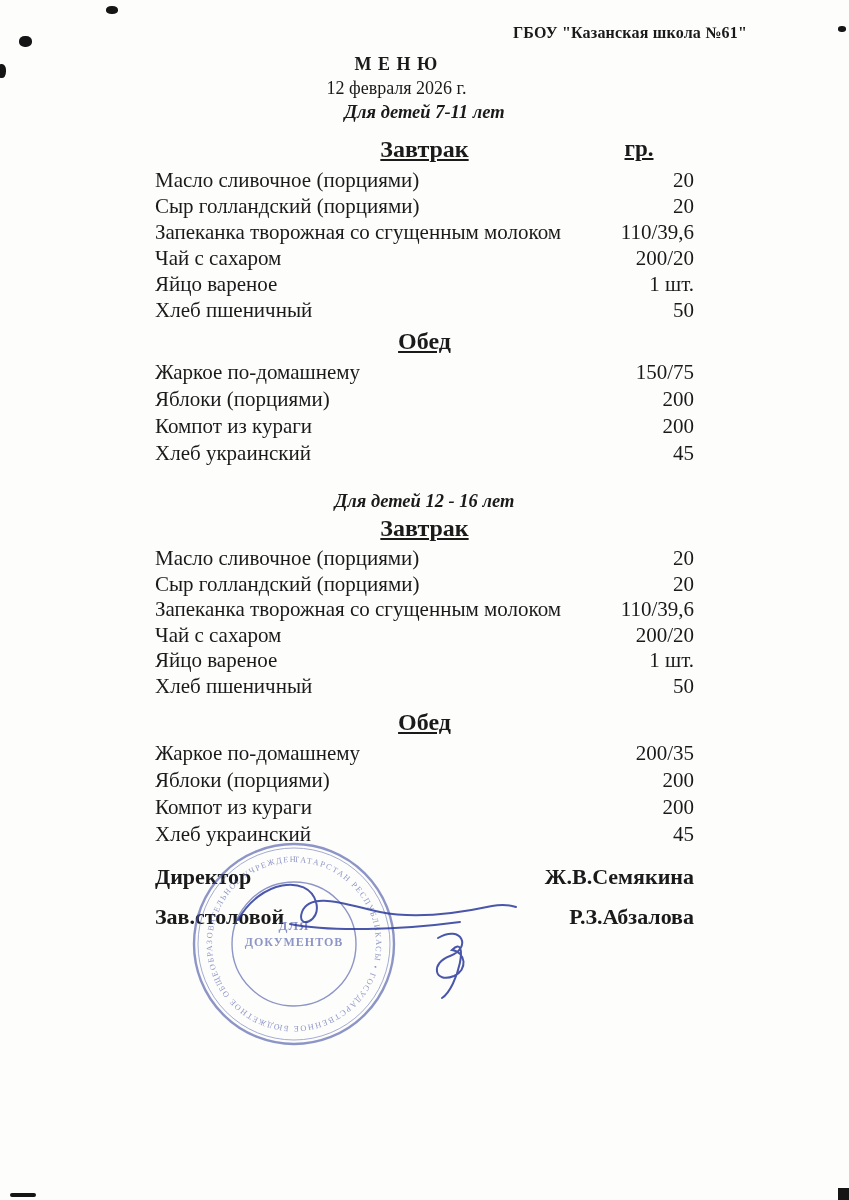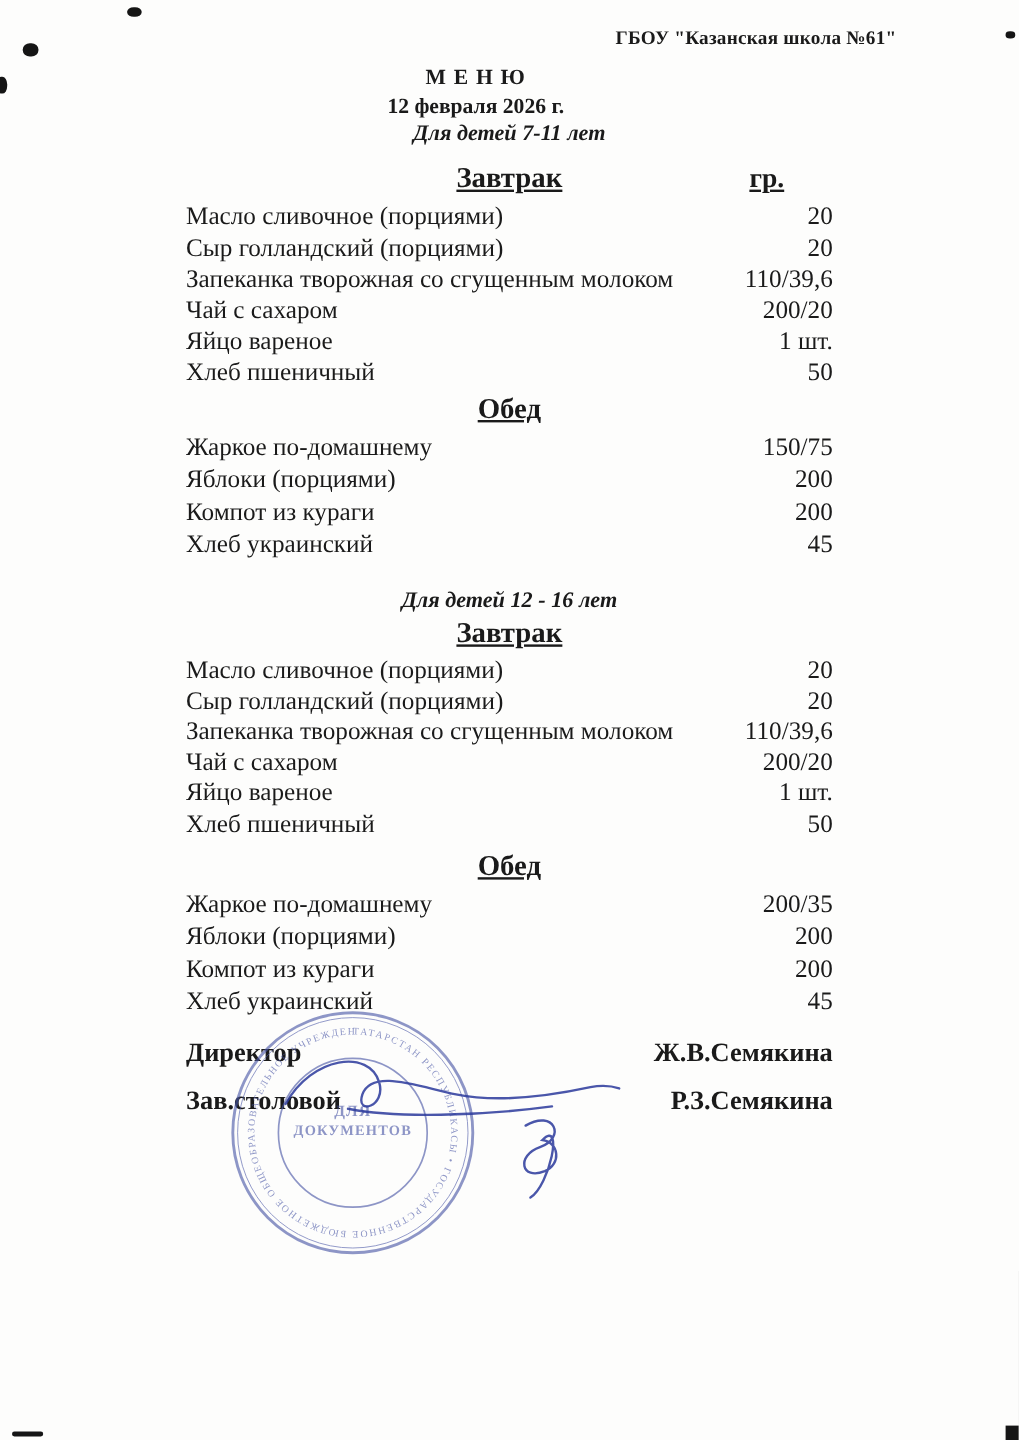--- a/index.html
+++ b/index.html
@@ -16,7 +16,7 @@
   .content{position:absolute;top:0;left:155px;width:539px;}
   .doc-title{position:relative;left:-28px;margin-top:52px;text-align:center;}
   .doc-title .t1{font-size:18px;font-weight:bold;letter-spacing:1px;line-height:24px;}
-  .doc-title .t2{font-size:18px;font-weight:bold;line-height:24px;}
+  .doc-title .t2{font-size:18px;font-weight:normal;line-height:24px;}
   .age-title{text-align:center;font-size:18.5px;font-weight:bold;font-style:italic;line-height:25px;}
   .age-title.second{margin-top:22px;}
   .meal-head{position:relative;margin-top:11px;text-align:center;line-height:26px;}

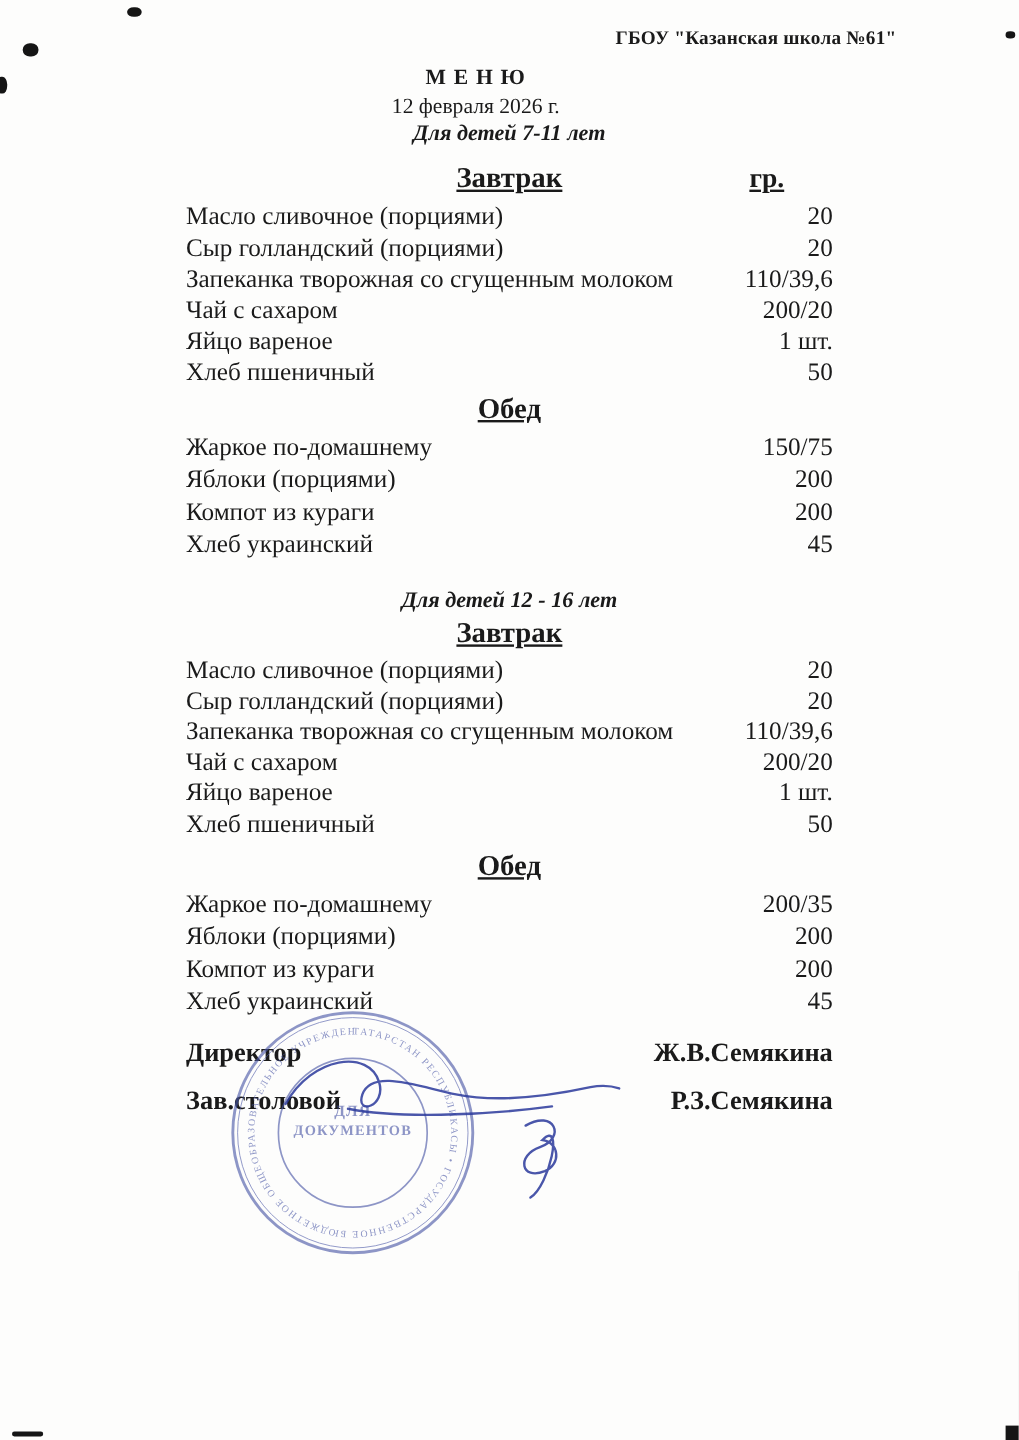--- a/index.html
+++ b/index.html
@@ -177,7 +177,7 @@
     </div>
     <div class="sig-row second">
       <span>Зав.столовой</span>
-      <span>Р.З.Семякина</span>
+      <span>Р.З.Абзалова</span>
     </div>
 
   </div>

